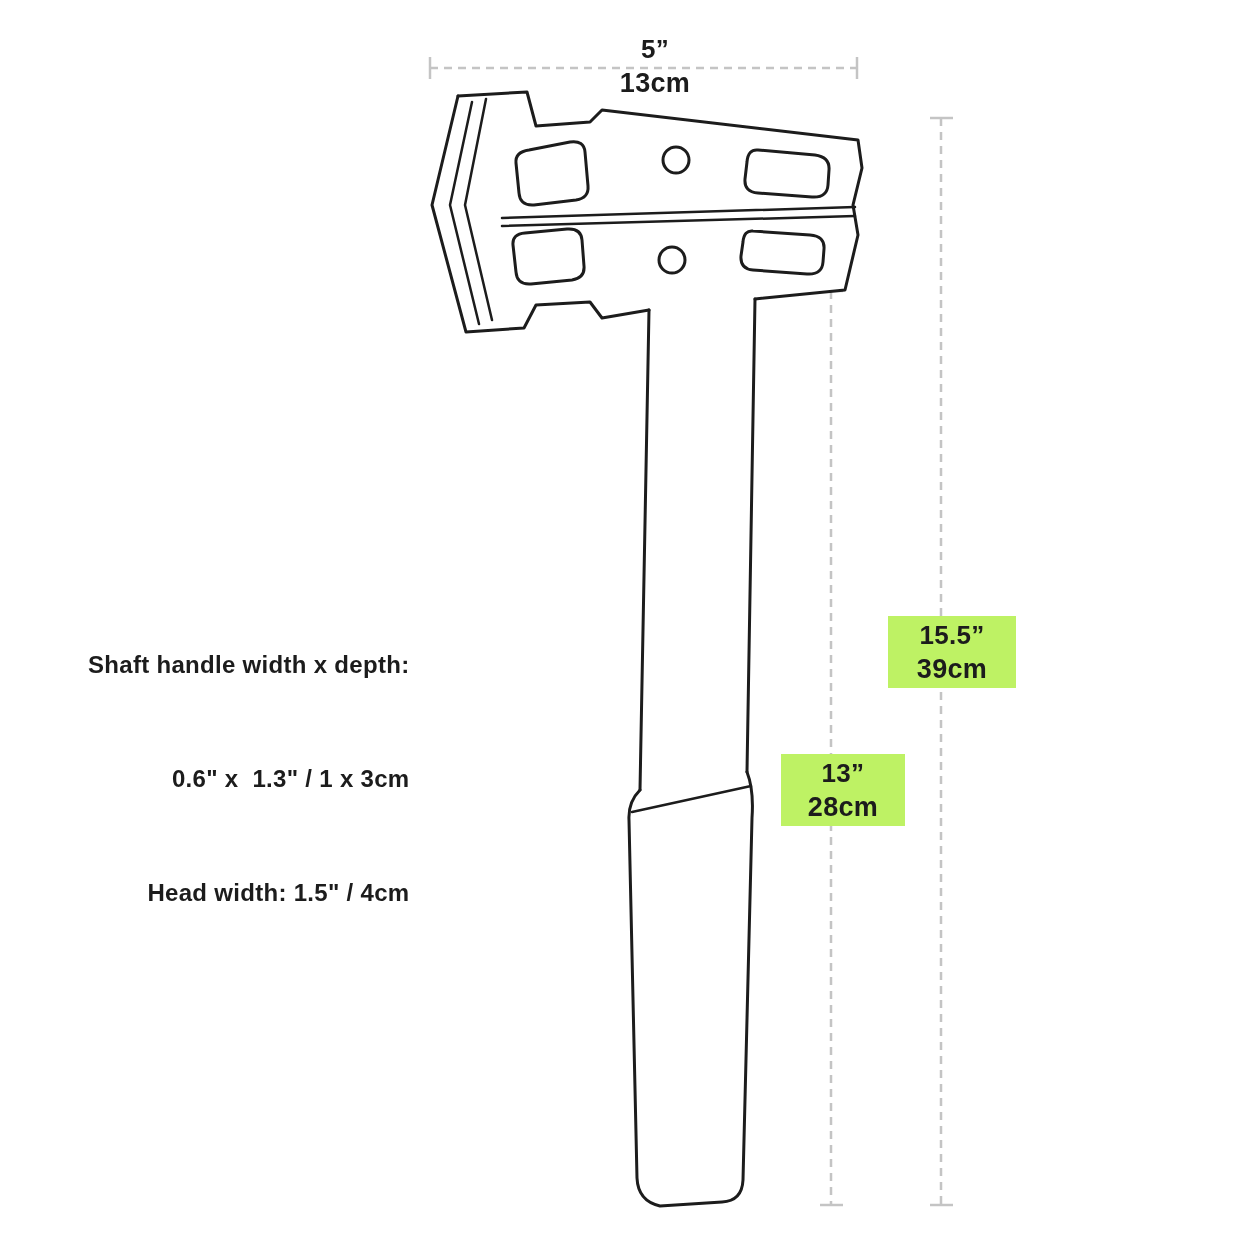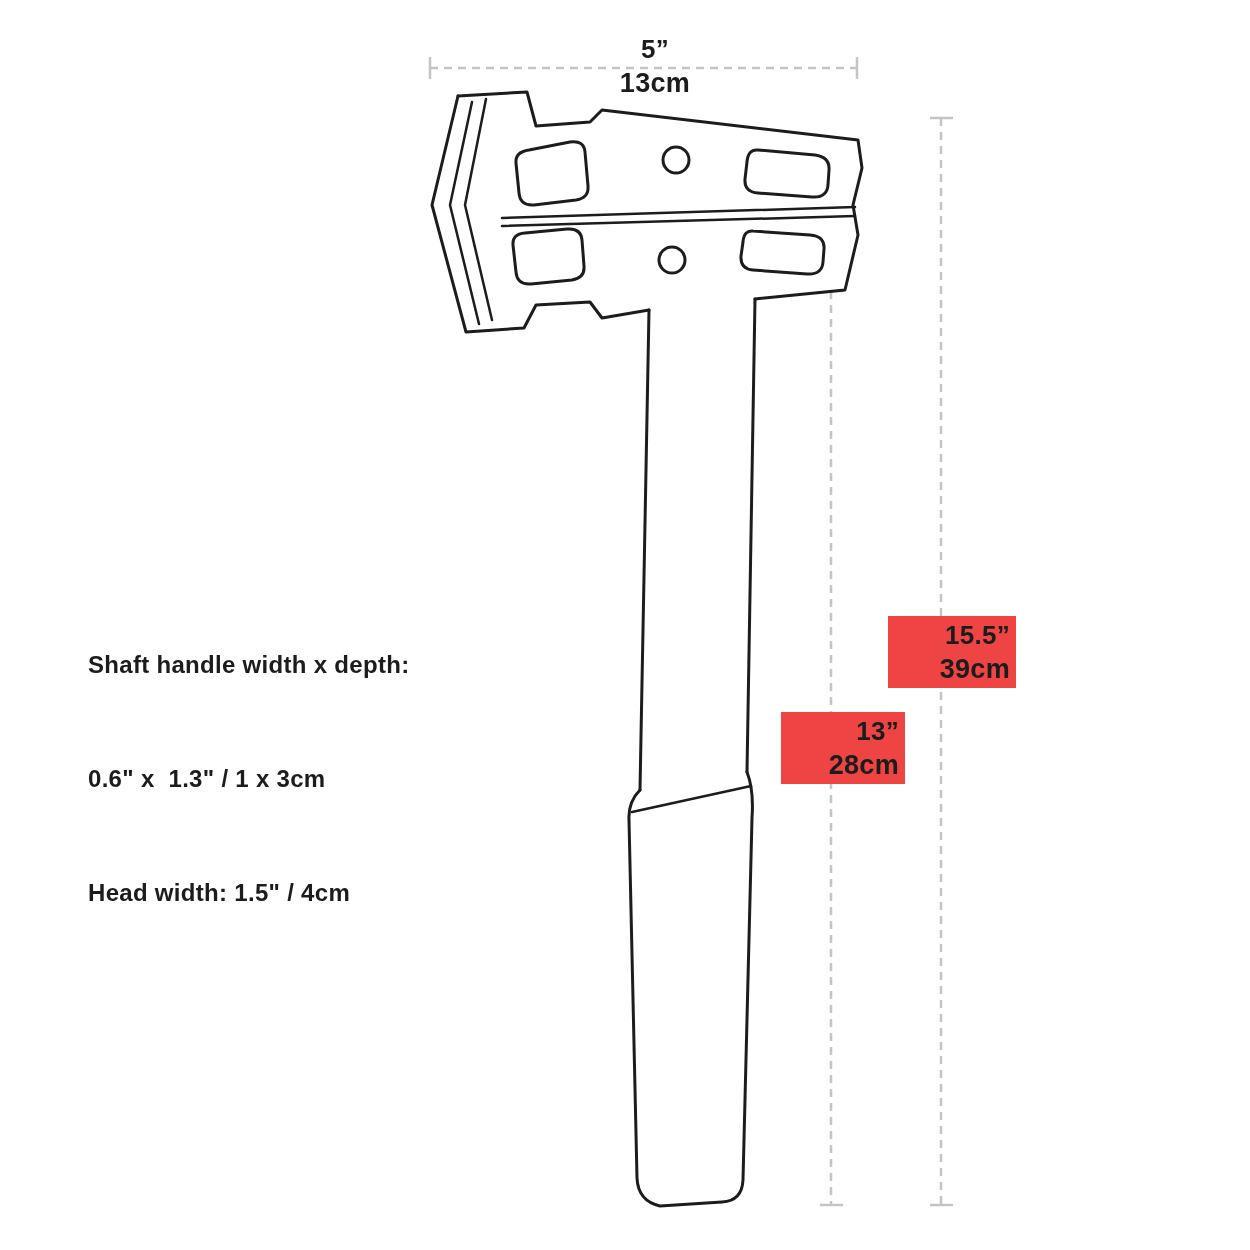--- a/index.html
+++ b/index.html
@@ -30,9 +30,8 @@
     letter-spacing: 0.3px;
   }
   .dim-label.on-line {
-    background: #ef4444;
+    background: #bef264;
     padding: 2px 6px;
-    text-align: right;
   }
   .dim-label .inches { font-size: 26px; }
   .dim-label .metric { font-size: 27px; }

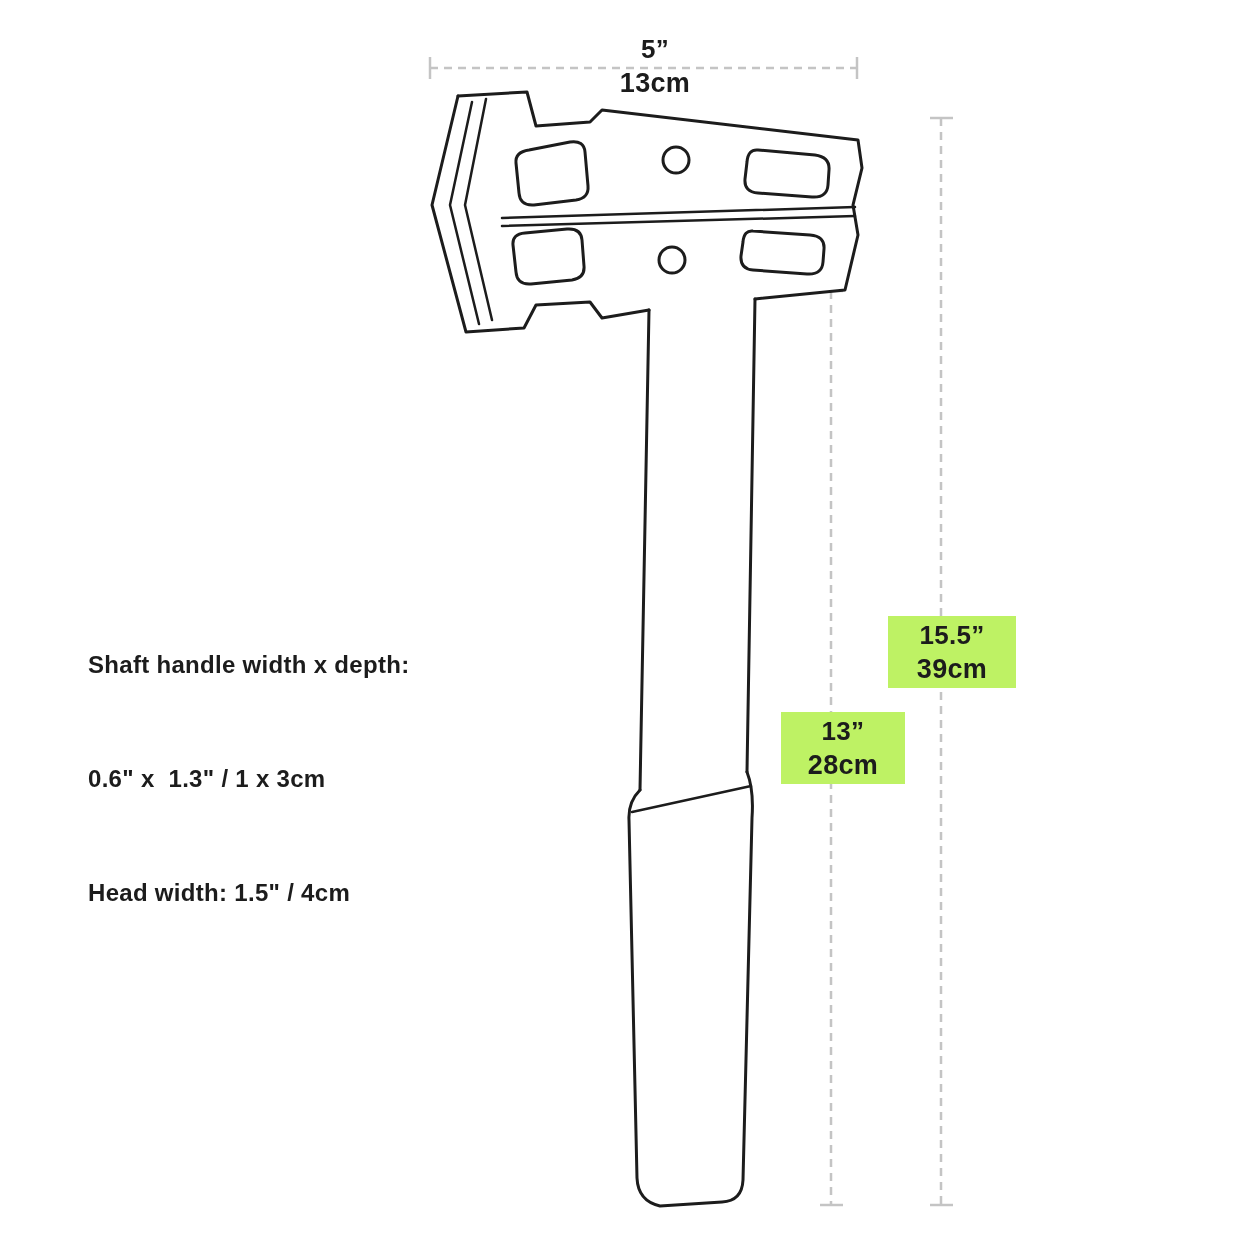--- a/index.html
+++ b/index.html
@@ -44,7 +44,7 @@
     font-size: 24px;
     line-height: 38px;
     letter-spacing: 0.3px;
-    text-align: left;
+    text-align: right;
     white-space: pre;
   }
 </style>

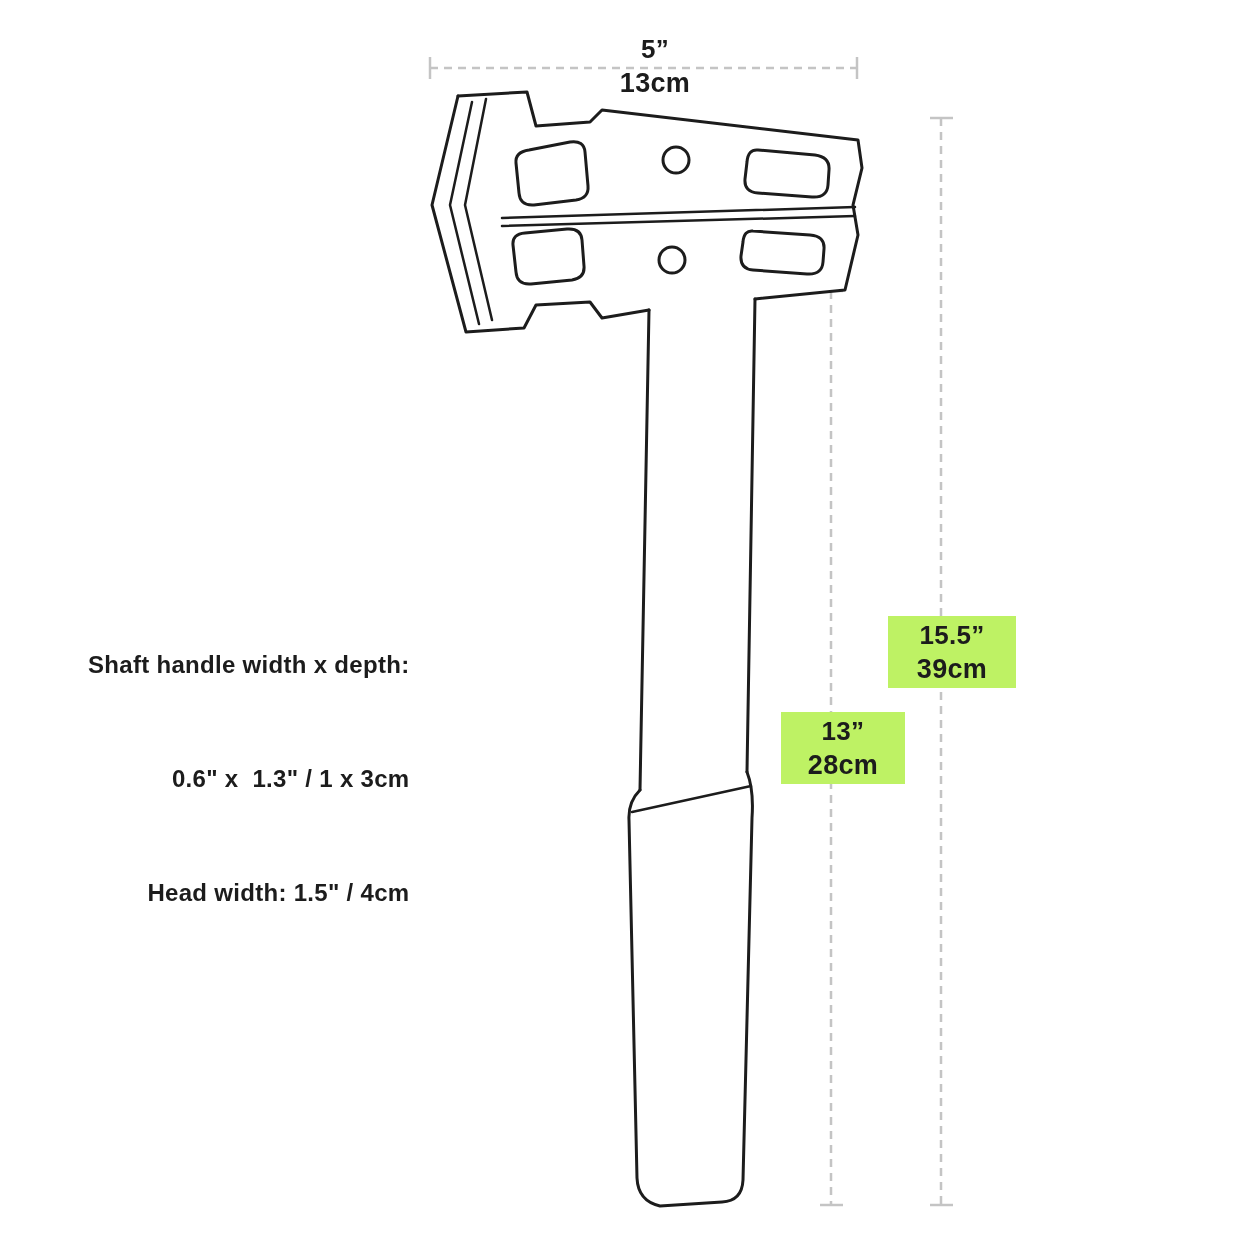--- a/index.html
+++ b/index.html
@@ -115,7 +115,7 @@
     <div class="metric">39cm</div>
   </div>
 
-  <div class="dim-label on-line" style="left:781px; top:712px; width:112px;">
+  <div class="dim-label on-line" style="left:781px; top:754px; width:112px;">
     <div class="inches">13”</div>
     <div class="metric">28cm</div>
   </div>

